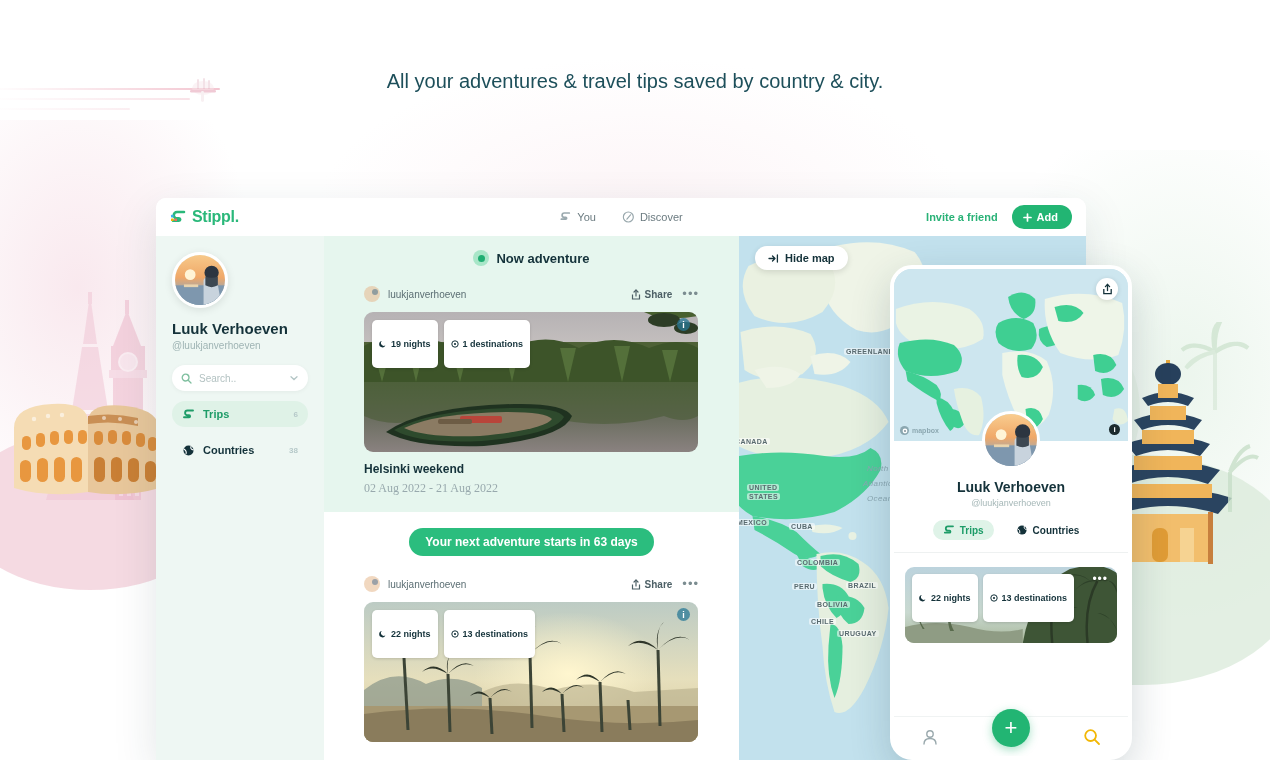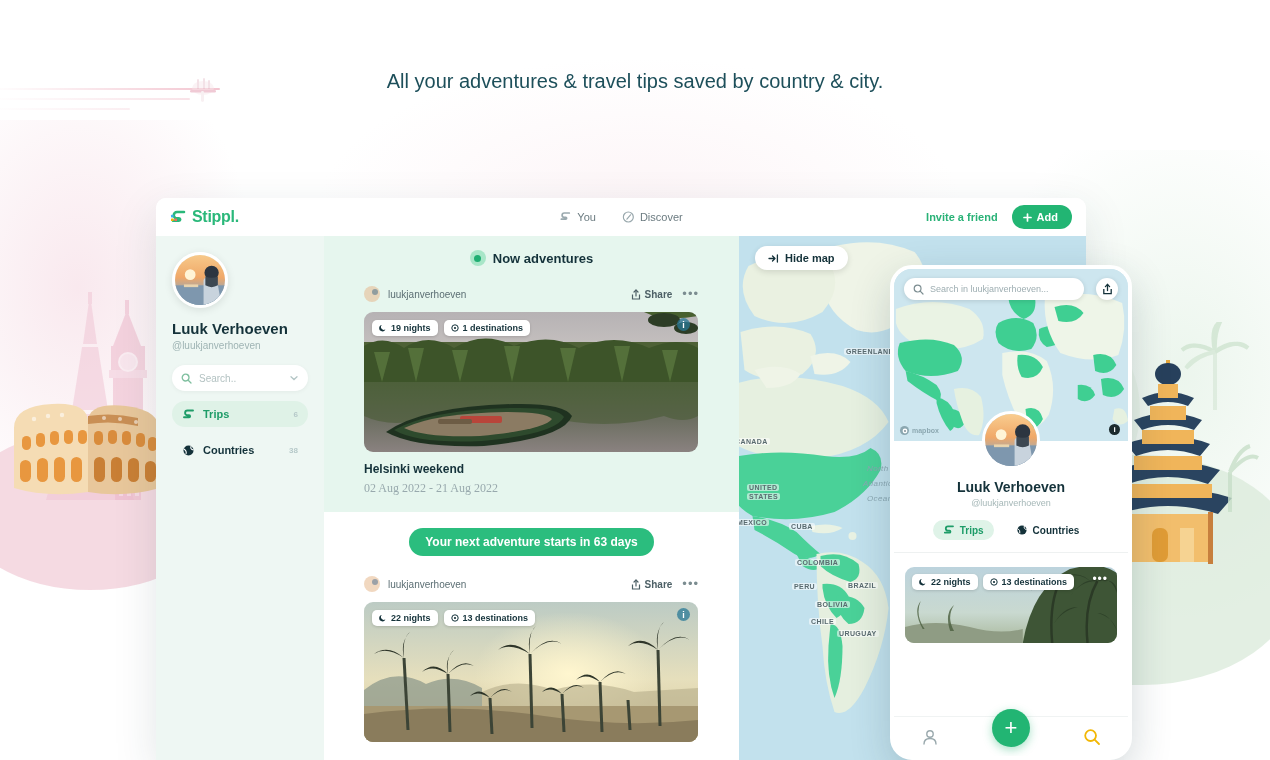--- a/index.html
+++ b/index.html
@@ -518,7 +518,7 @@
           <span class="dot-ring">
               <i></i>
             </span>
-          <span>Now adventures</span>
+          <span>Now adventure</span>
         </div>
 
         <div class="post-head">

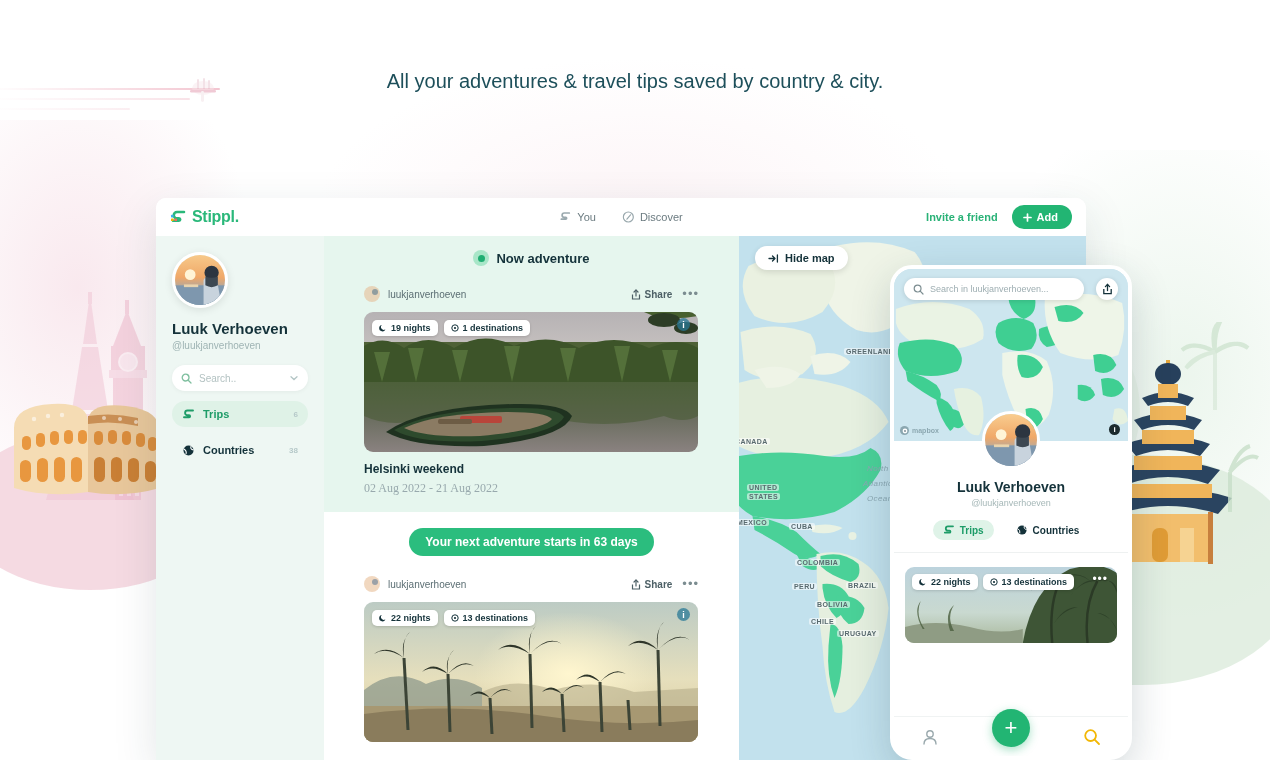--- a/index.html
+++ b/index.html
@@ -805,15 +805,6 @@
       <path d="M228 140 Q240 136 242 152 Q232 160 226 150 Z" fill="#e6f1e0"></path>
     </svg>
 
-    <div class="ph-search">
-      <span>
-        <svg width="11" height="11" viewBox="0 0 11 11">
-          <circle cx="4.6" cy="4.6" r="3.4" stroke="#7d8e92" stroke-width="1.2" fill="none"></circle>
-          <path d="M7.2 7.2 L10 10" stroke="#7d8e92" stroke-width="1.2" stroke-linecap="round"></path>
-        </svg>
-      </span>
-      <span>Search in luukjanverhoeven...</span>
-    </div>
     <div class="ph-share">
       <span>
         <svg width="11" height="12" viewBox="0 0 11 12">

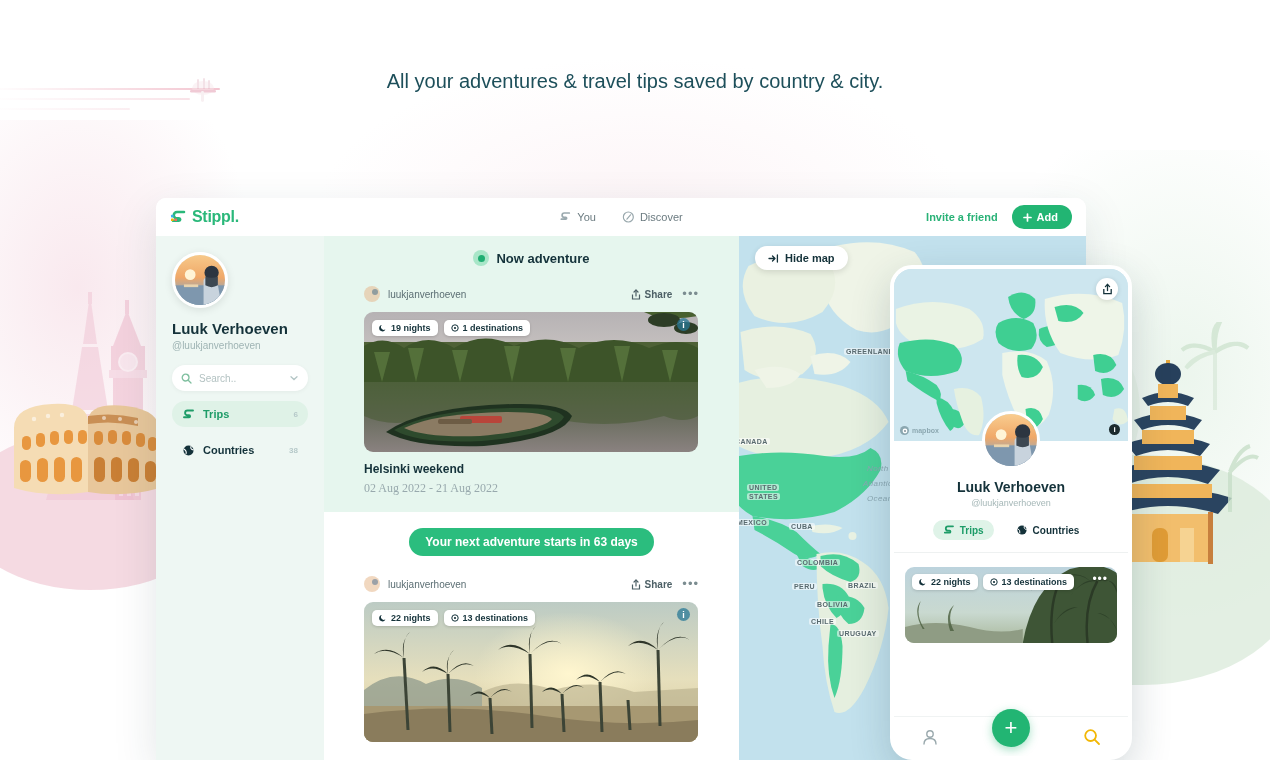--- a/index.html
+++ b/index.html
@@ -155,7 +155,7 @@
   }
   .chips { position: absolute; left: 8px; top: 8px; display: flex; gap: 6px; }
   .chip {
-    background: #fff; border-radius: 5px; padding: 3px 7px; display: flex; align-items: center;
+    background: #fff; border-radius: 5px; padding: 19px 7px; display: flex; align-items: center;
     gap: 4px; font-size: 9px; font-weight: 700; color: #14323a;
     box-shadow: 0 1px 3px rgba(0,0,0,.15);
   }

